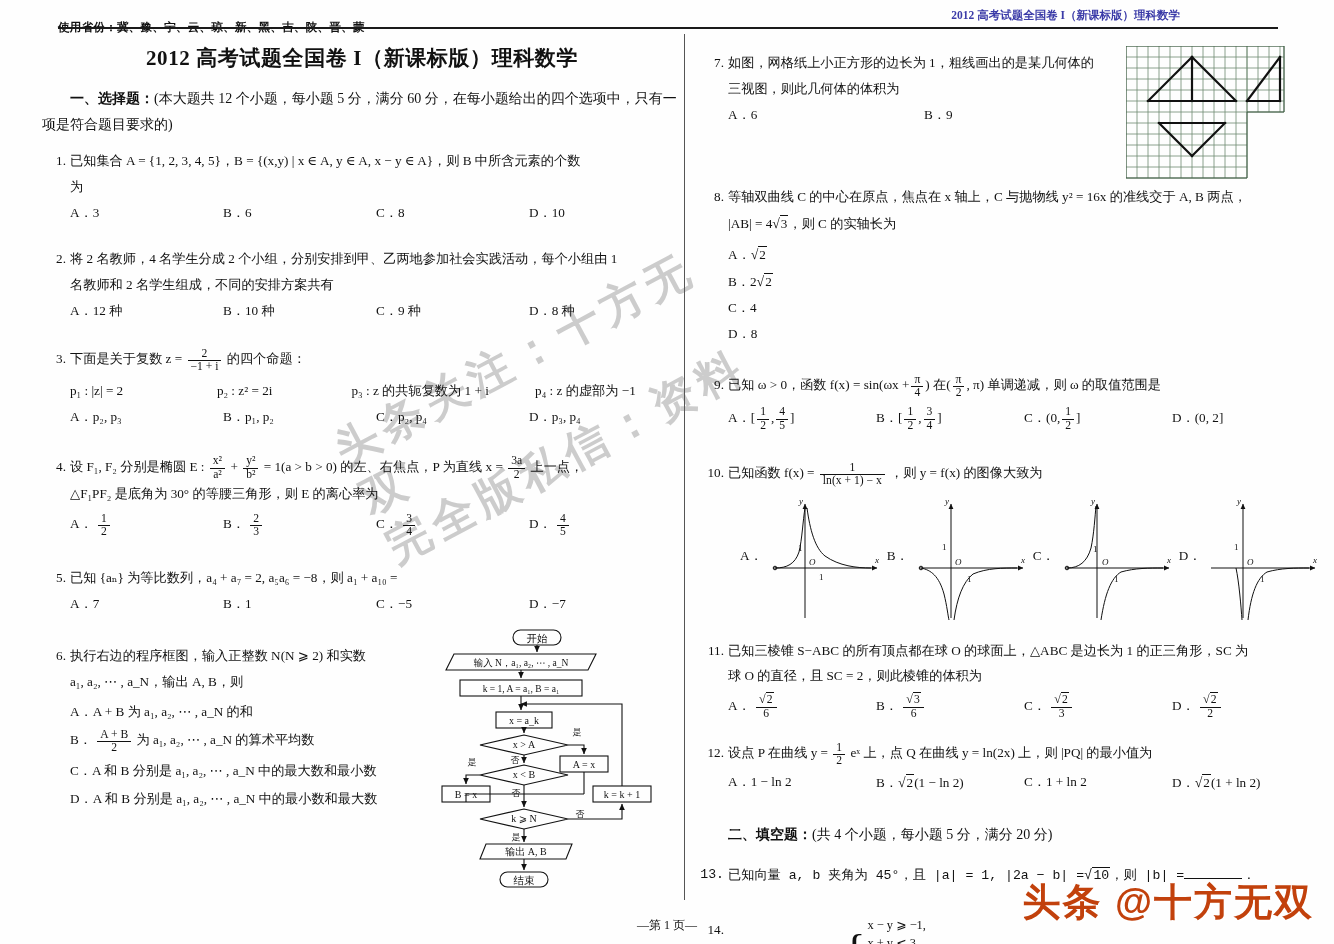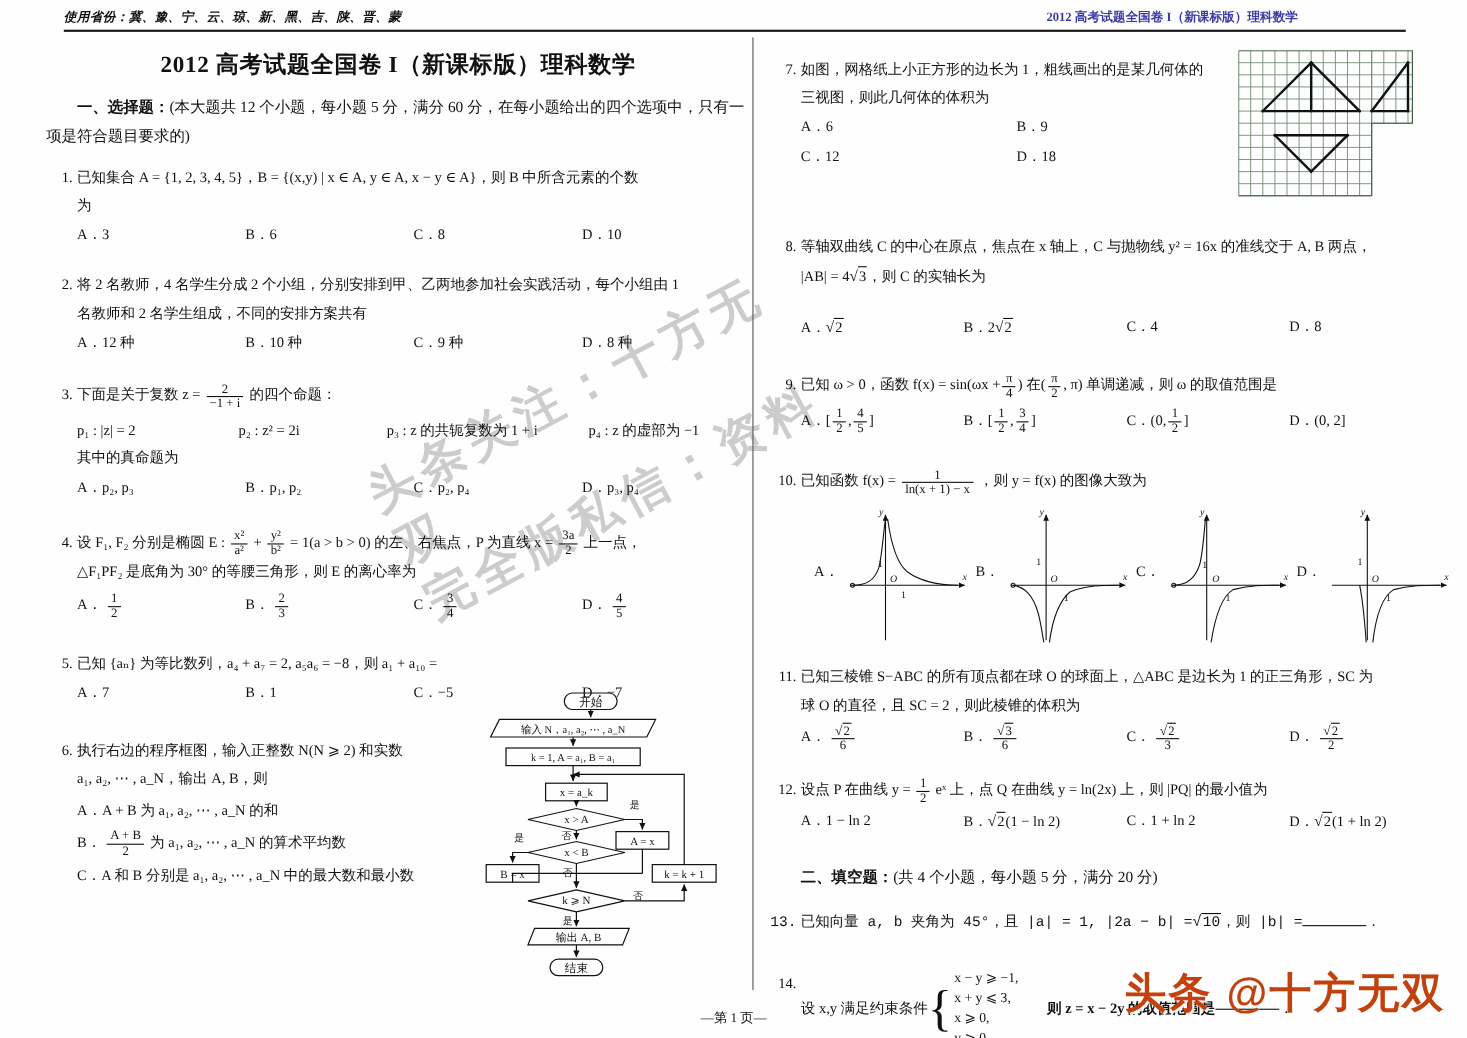--- a/index.html
+++ b/index.html
@@ -16,7 +16,7 @@
 
   
   .hdr { position:absolute; left:58px; top:8px; width:1220px; height:22px; }
-  .hdr-left { position:absolute; left:0; top:0; font-size:11.5px; letter-spacing:.3px; white-space:nowrap; font-weight:600;font-style:italic; }
+  .hdr-left { position:absolute; left:0; top:12px; font-size:11.5px; letter-spacing:.3px; white-space:nowrap; font-weight:600; }
   .hdr-right { position:absolute; right:98px; top:0; font-size:11.5px; color:#3b3ba8; white-space:nowrap; font-weight:600; }
   .hdr-rule { position:absolute; left:58px; top:27px; width:1220px; border-top:2px solid #1a1a1a; }
 

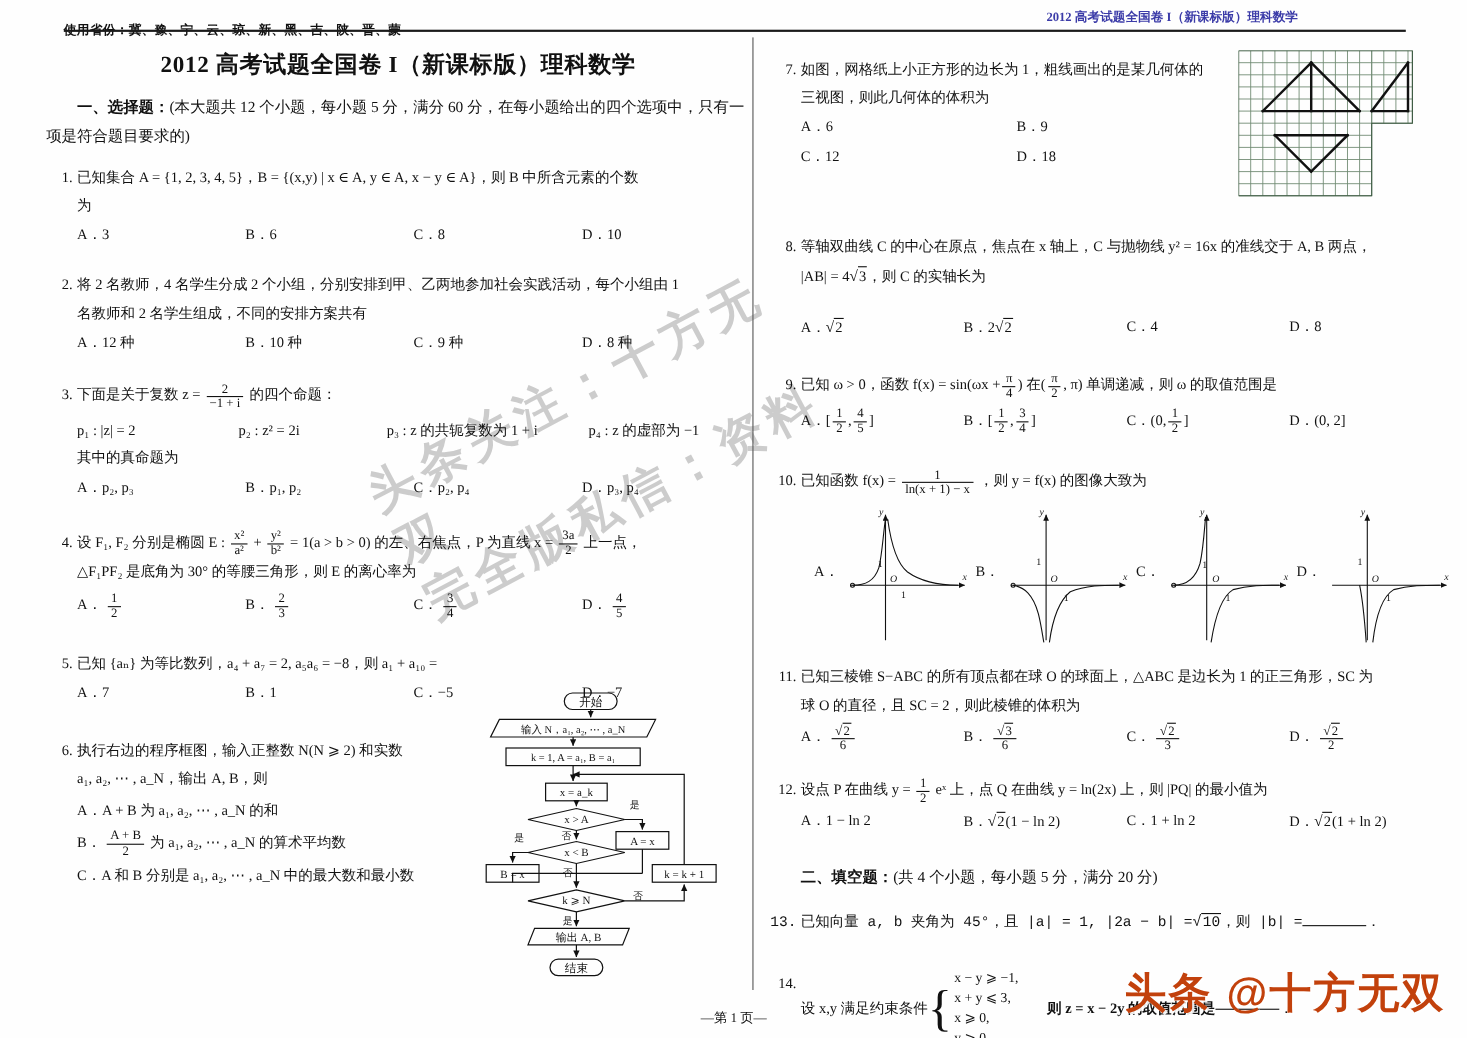--- a/index.html
+++ b/index.html
@@ -329,10 +329,6 @@
           <div>A．6</div>
           <div>B．9</div>
         </div>
-        <div class="opts o2">
-          <div>C．12</div>
-          <div>D．18</div>
-        </div>
       </div>
     </div>
 

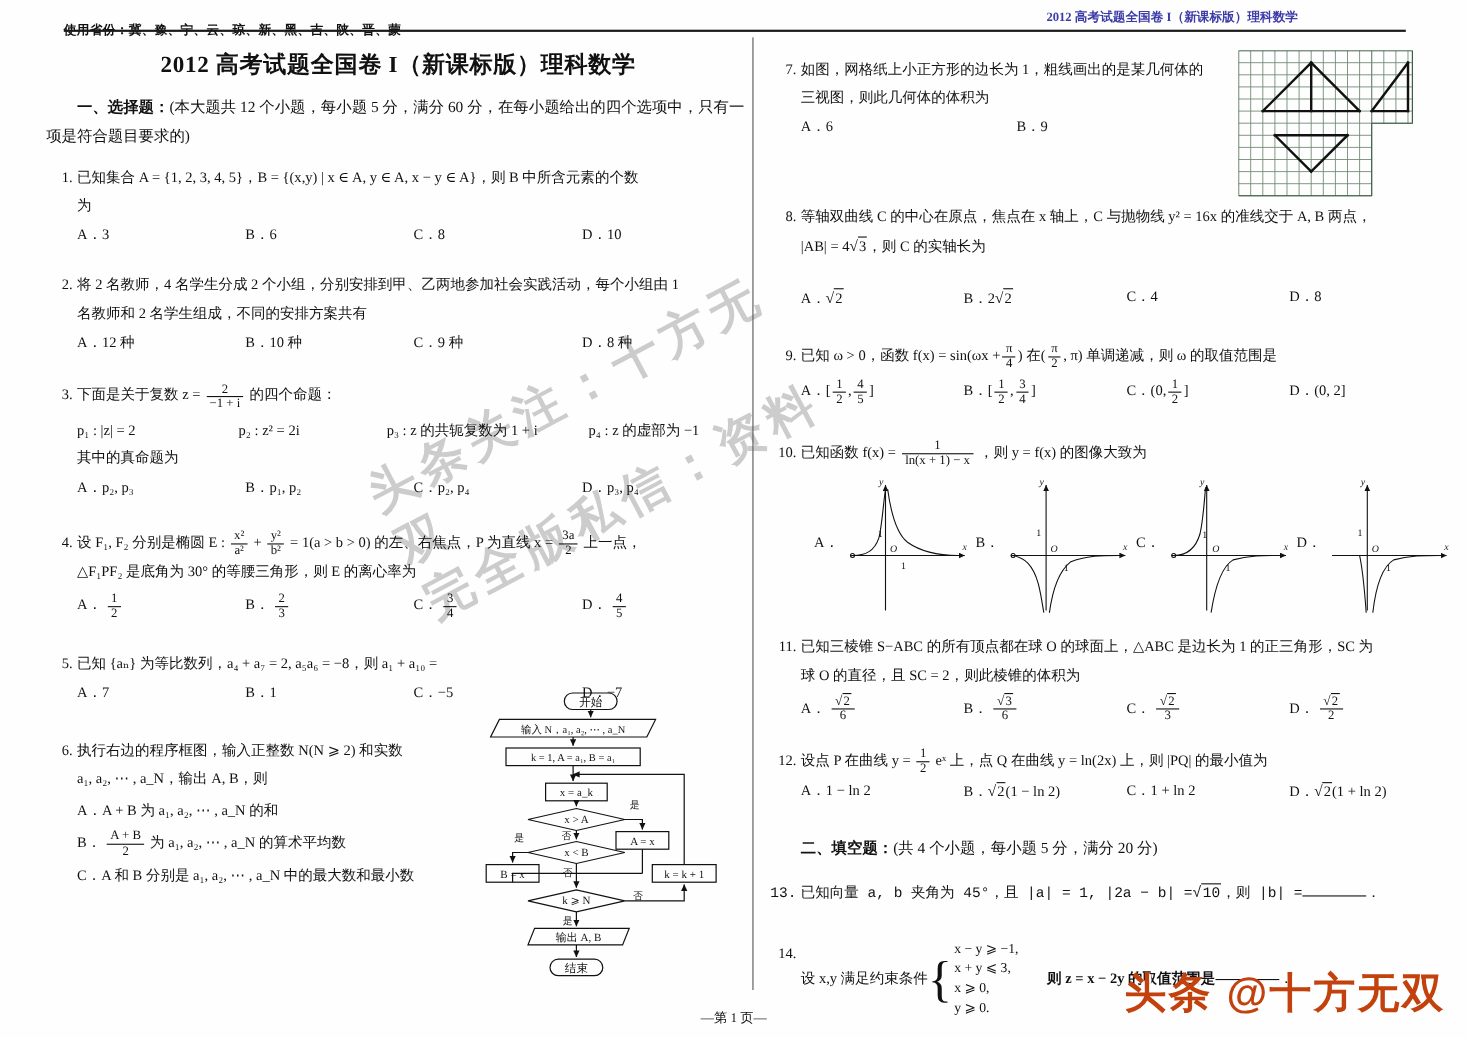--- a/index.html
+++ b/index.html
@@ -339,7 +339,7 @@
         <div>
           <span>|AB| = 4</span><span class="sq"><span class="rad">√</span><span class="arg">3</span></span><span>，则 C 的实轴长为</span>
         </div>
-        <div class="opts o4" style="margin-top:20px;">
+        <div class="opts o4" style="margin-top:4px;flex-direction:column;">
           <div><span>A．</span><span class="sq"><span class="rad">√</span><span class="arg">2</span></span></div>
           <div><span>B．2</span><span class="sq"><span class="rad">√</span><span class="arg">2</span></span></div>
           <div>C．4</div>

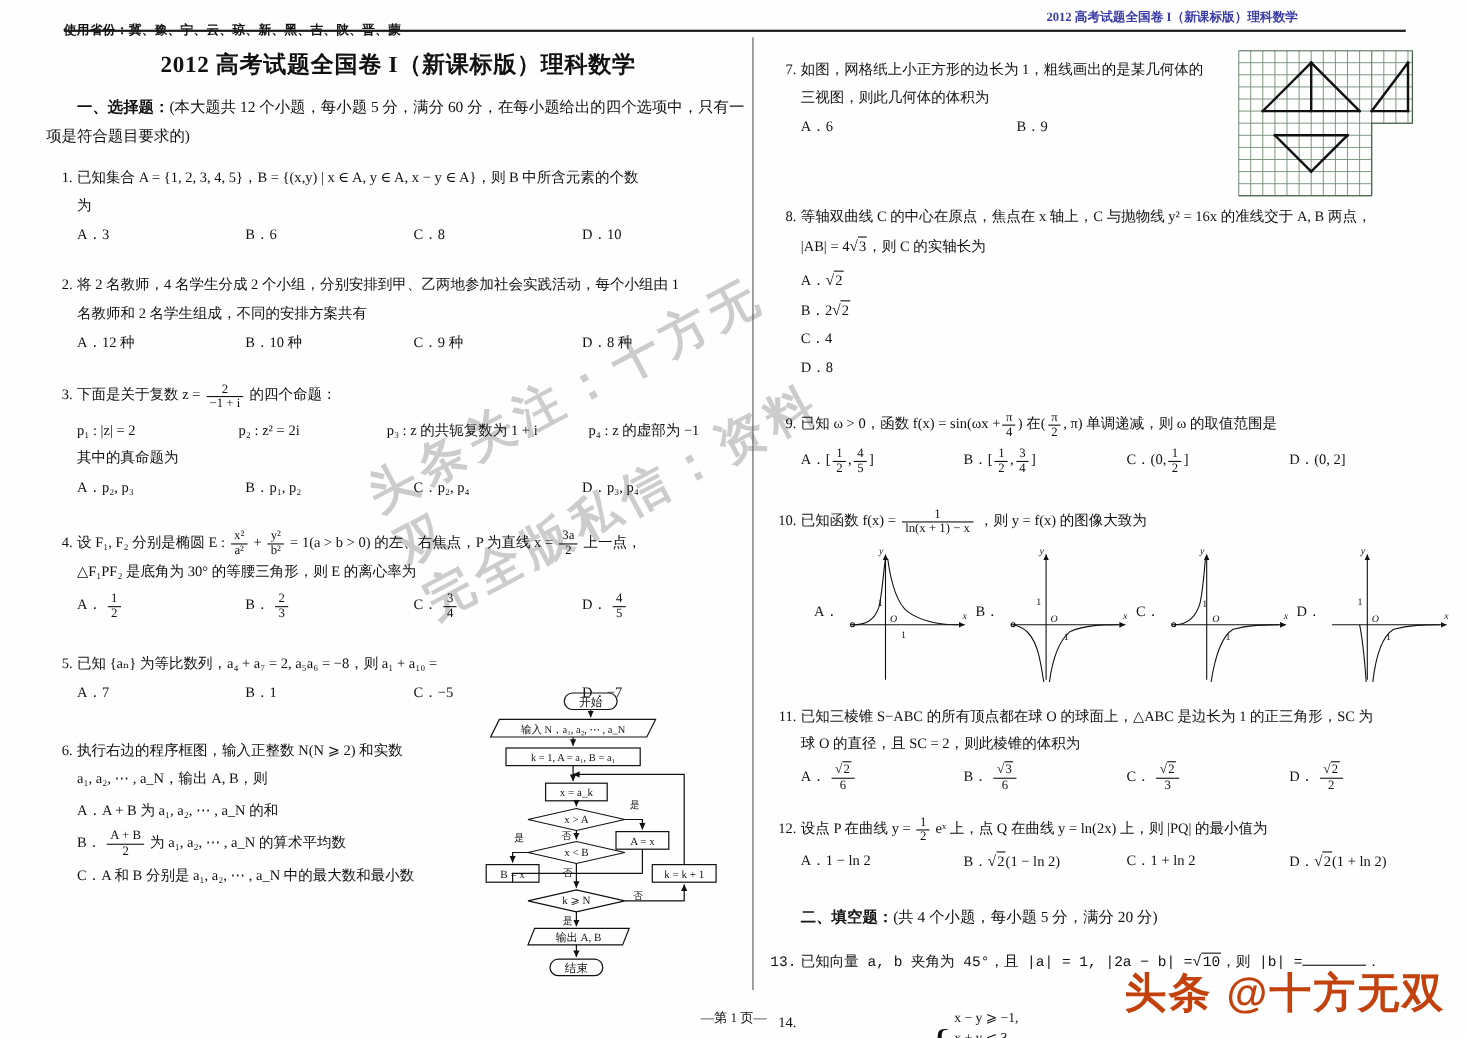--- a/index.html
+++ b/index.html
@@ -143,7 +143,6 @@
           <div style="width:30%">p₃ : z 的共轭复数为 1 + i</div>
           <div style="width:24%">p₄ : z 的虚部为 −1</div>
         </div>
-        <div>其中的真命题为</div>
         <div class="opts o4">
           <div>A．p₂, p₃</div>
           <div>B．p₁, p₂</div>

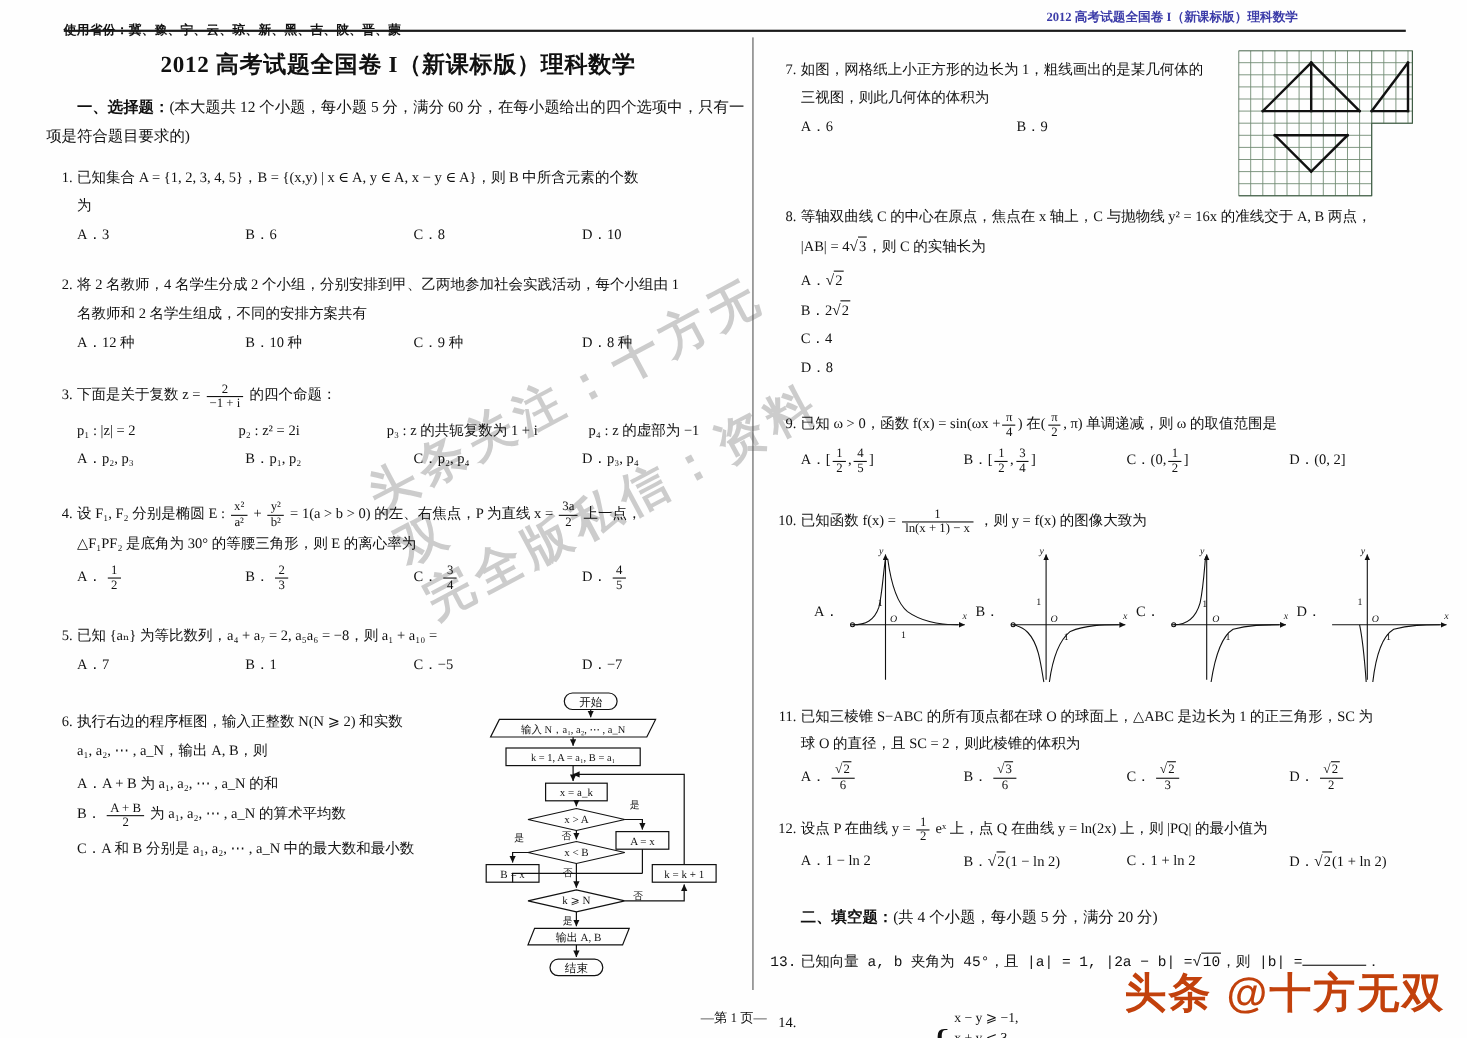--- a/index.html
+++ b/index.html
@@ -235,6 +235,7 @@
           <span>为 a₁, a₂, ⋯ , a_N 的算术平均数</span>
         </div>
         <div style="margin-top:3px;">C．A 和 B 分别是 a₁, a₂, ⋯ , a_N 中的最大数和最小数</div>
+        <div style="margin-top:3px;">D．A 和 B 分别是 a₁, a₂, ⋯ , a_N 中的最小数和最大数</div>
       </div>
     </div>
   </div>

